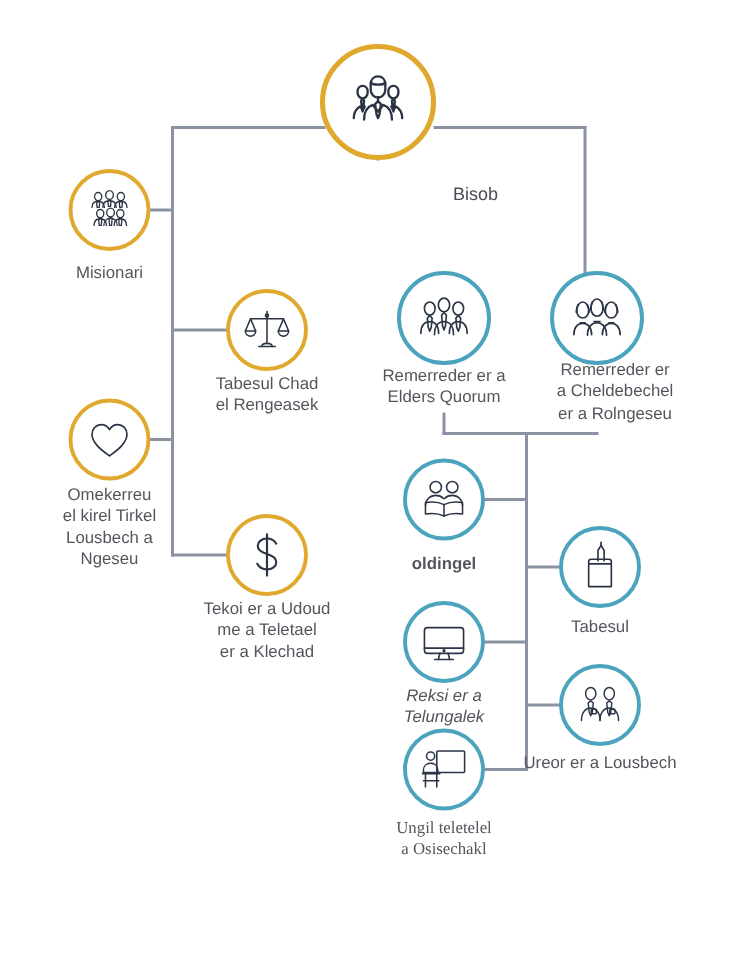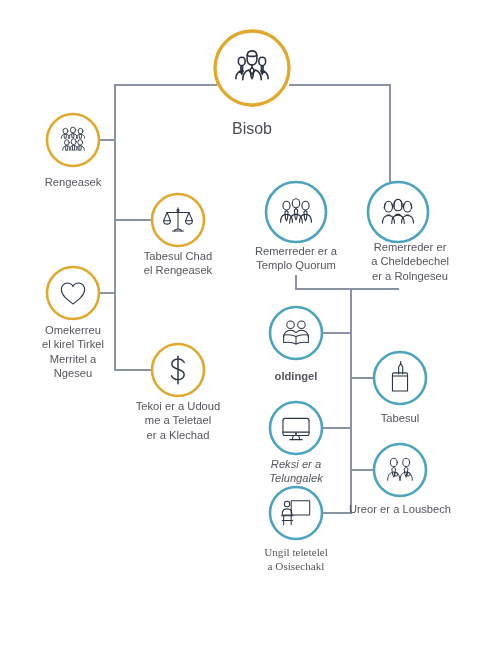--- a/index.html
+++ b/index.html
@@ -36,9 +36,10 @@
     pointer-events: none;
   }
   .node-label.root-label {
-    font-size: 16px;
+    font-size: 12px;
     line-height: 18px;
     color: #4a4d54;
+    text-align: right;
   }
 </style>
 </head>

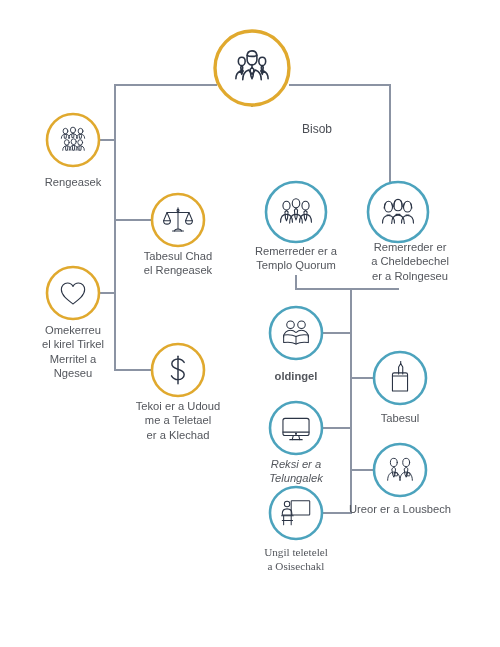--- a/index.html
+++ b/index.html
@@ -278,7 +278,7 @@
 
   <div id="labels-layer">
       <div class="node-label root-label" style="width: 160px; left: 172px; top: 120px;">Bisob</div>
-      <div class="node-label" style="width: 130px; left: 8px; top: 175px;">Rengeasek</div>
+      <div class="node-label" style="width: 130px; left: 8px; top: 175px;">Misionari</div>
       <div class="node-label" style="width: 120px; left: 118px; top: 249px;">Tabesul Chad
 el Rengeasek</div>
       <div class="node-label" style="width: 120px; left: 13px; top: 323px;">Omekerreu

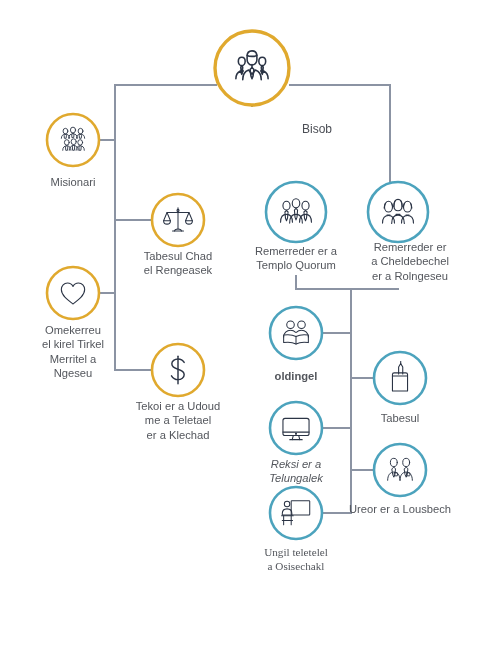--- a/index.html
+++ b/index.html
@@ -289,7 +289,7 @@
 me a Teletael
 er a Klechad</div>
       <div class="node-label" style="width: 130px; left: 231px; top: 244px;">Remerreder er a
-Templo Quorum</div>
+Elders Quorum</div>
       <div class="node-label" style="width: 116px; left: 352px; top: 240px;">Remerreder er
 a Cheldebechel
 er a Rolngeseu</div>

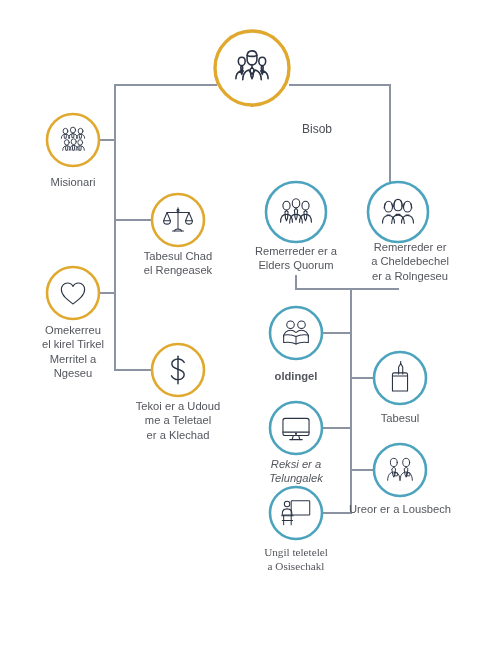--- a/index.html
+++ b/index.html
@@ -283,7 +283,7 @@
 el Rengeasek</div>
       <div class="node-label" style="width: 120px; left: 13px; top: 323px;">Omekerreu
 el kirel Tirkel
-Merritel a
+Lousbech a
 Ngeseu</div>
       <div class="node-label" style="width: 140px; left: 108px; top: 399px;">Tekoi er a Udoud
 me a Teletael

